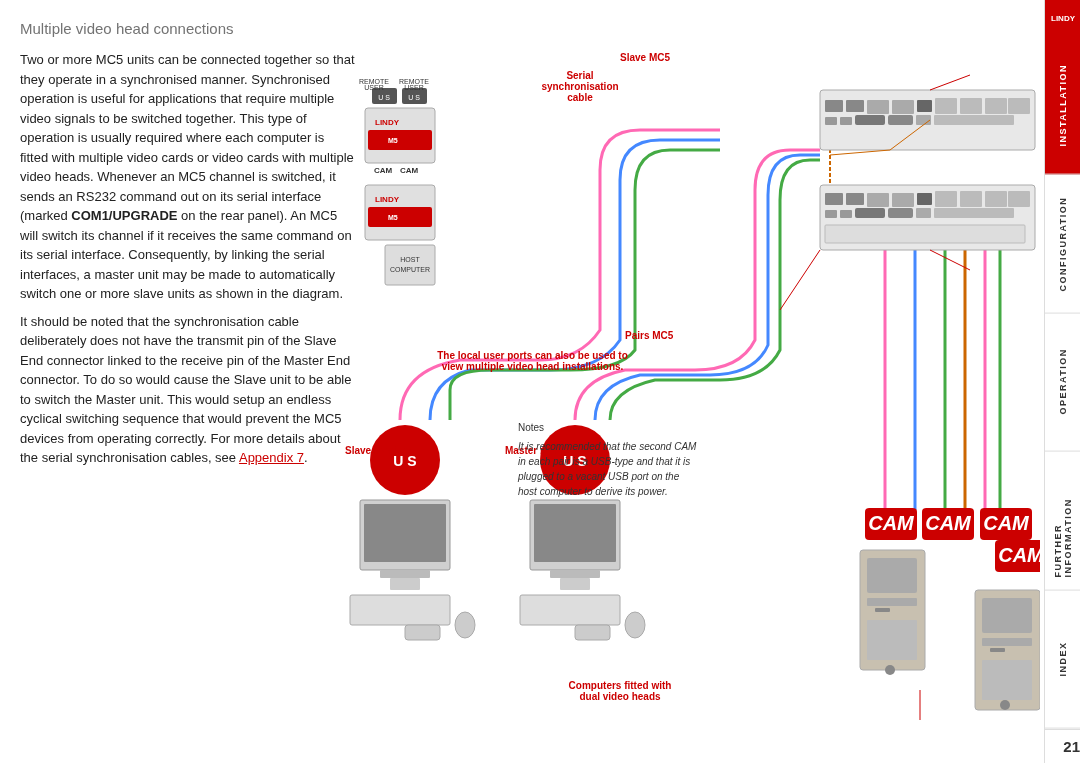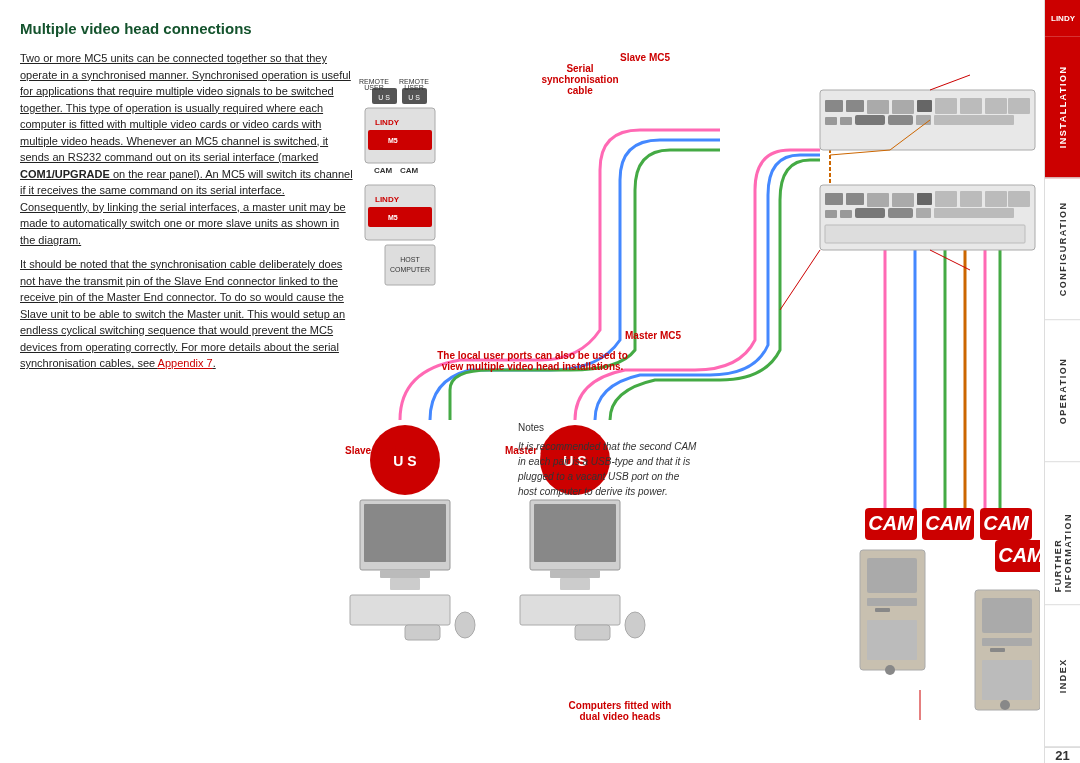--- a/index.html
+++ b/index.html
@@ -82,9 +82,9 @@
 
     
     .page-title {
-      color: #14532d;
+      color: #737373;
       font-size: 15px;
-      font-weight: bold;
+      font-weight: normal;
       margin-bottom: 16px;
     }
 

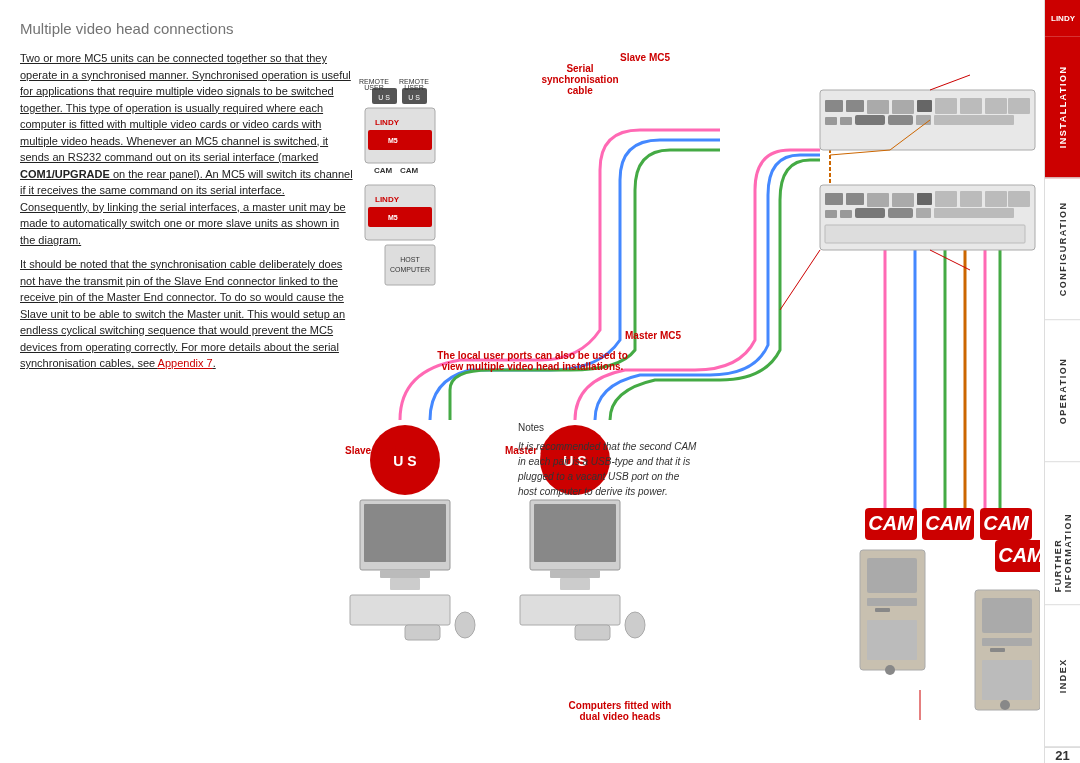--- a/index.html
+++ b/index.html
@@ -97,11 +97,10 @@
     }
 
     .text-column p {
-      font-size: 11px;
+      font-size: 13px;
       line-height: 1.5;
       color: #222;
       margin-bottom: 8px;
-      text-decoration: underline;
     }
 
     .text-column .highlight {

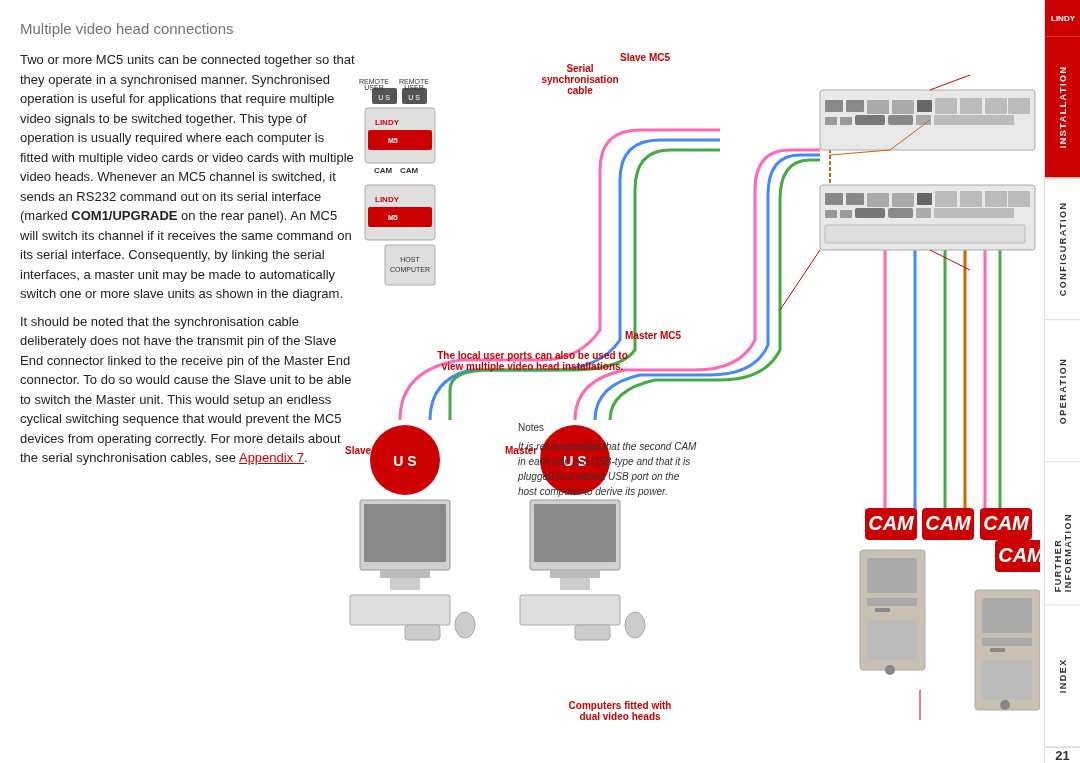--- a/index.html
+++ b/index.html
@@ -337,7 +337,7 @@
       <line x1="580" y1="690" x2="580" y2="660" stroke="#cc0000" stroke-width="1"></line>
     </svg>
 
-    <div class="annotation red" style="top:33px;left:195px;width:90px;">
+    <div class="annotation red" style="top:40px;left:195px;width:90px;">
       <span>Serial
 synchronisation
 cable</span>

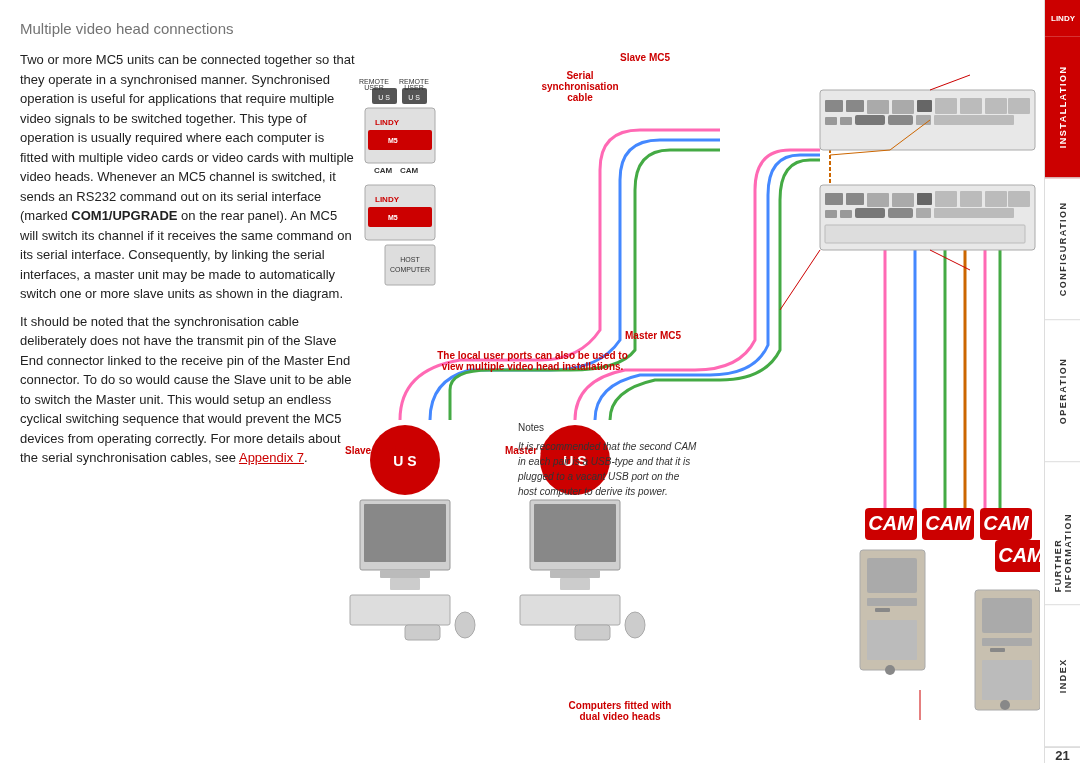--- a/index.html
+++ b/index.html
@@ -348,7 +348,7 @@
     </div>
 
     <div class="annotation red" style="top:300px;left:285px;">
-      <span>Master MC5</span>
+      <span>Pairs MC5</span>
     </div>
 
     <div class="annotation red" style="top:320px;left:95px;width:195px;text-align:center;">

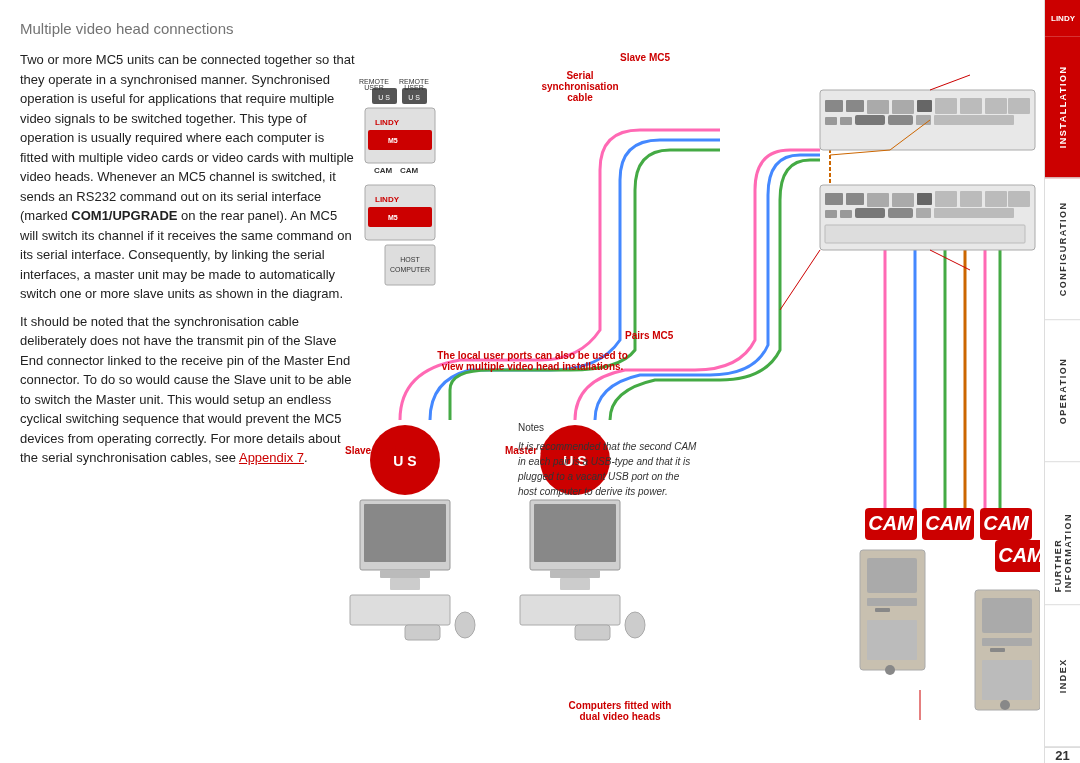--- a/index.html
+++ b/index.html
@@ -371,7 +371,7 @@
       <br>
     </div>
 
-    <div class="annotation red" style="top:670px;left:225px;width:110px;">
+    <div class="annotation red" style="top:650px;left:225px;width:110px;">
       <span>Computers fitted
 with dual video
 heads</span>

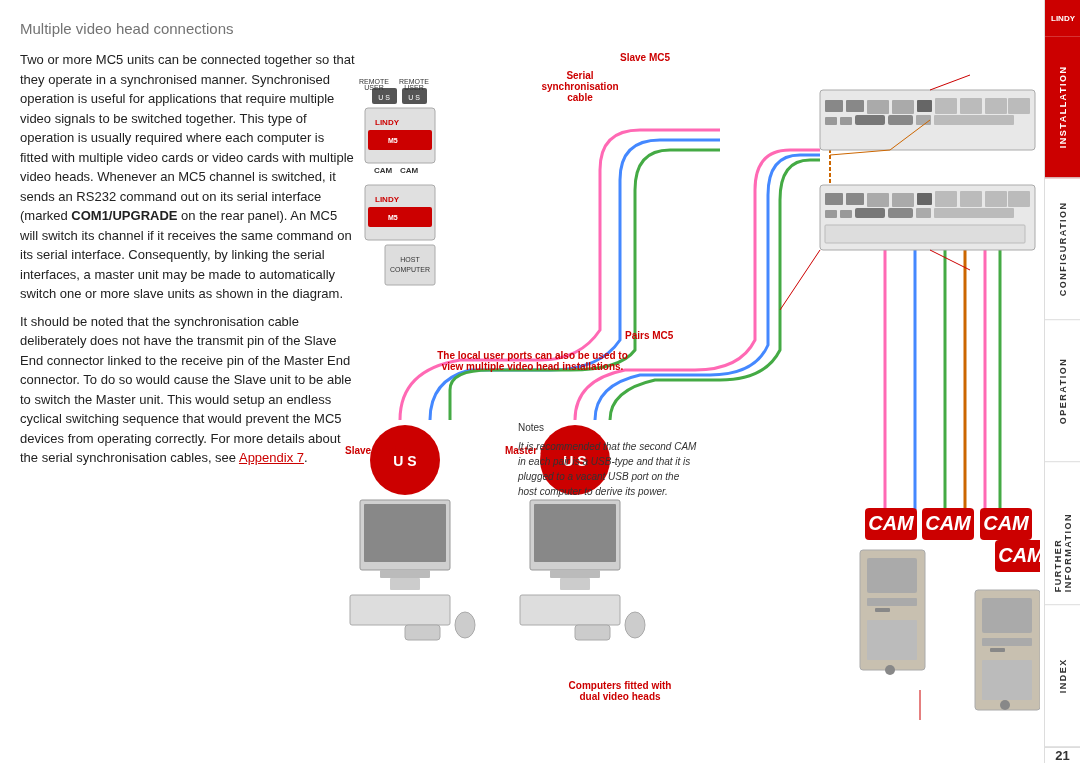--- a/index.html
+++ b/index.html
@@ -62,11 +62,11 @@
     }
 
     .sidebar-page-num {
-      font-size: 13px;
+      font-size: 15px;
       font-weight: bold;
       color: #333;
-      text-align: center;
-      padding: 0 0;
+      text-align: right;
+      padding: 8px 0;
       border-top: 1px solid #ddd;
     }
 

